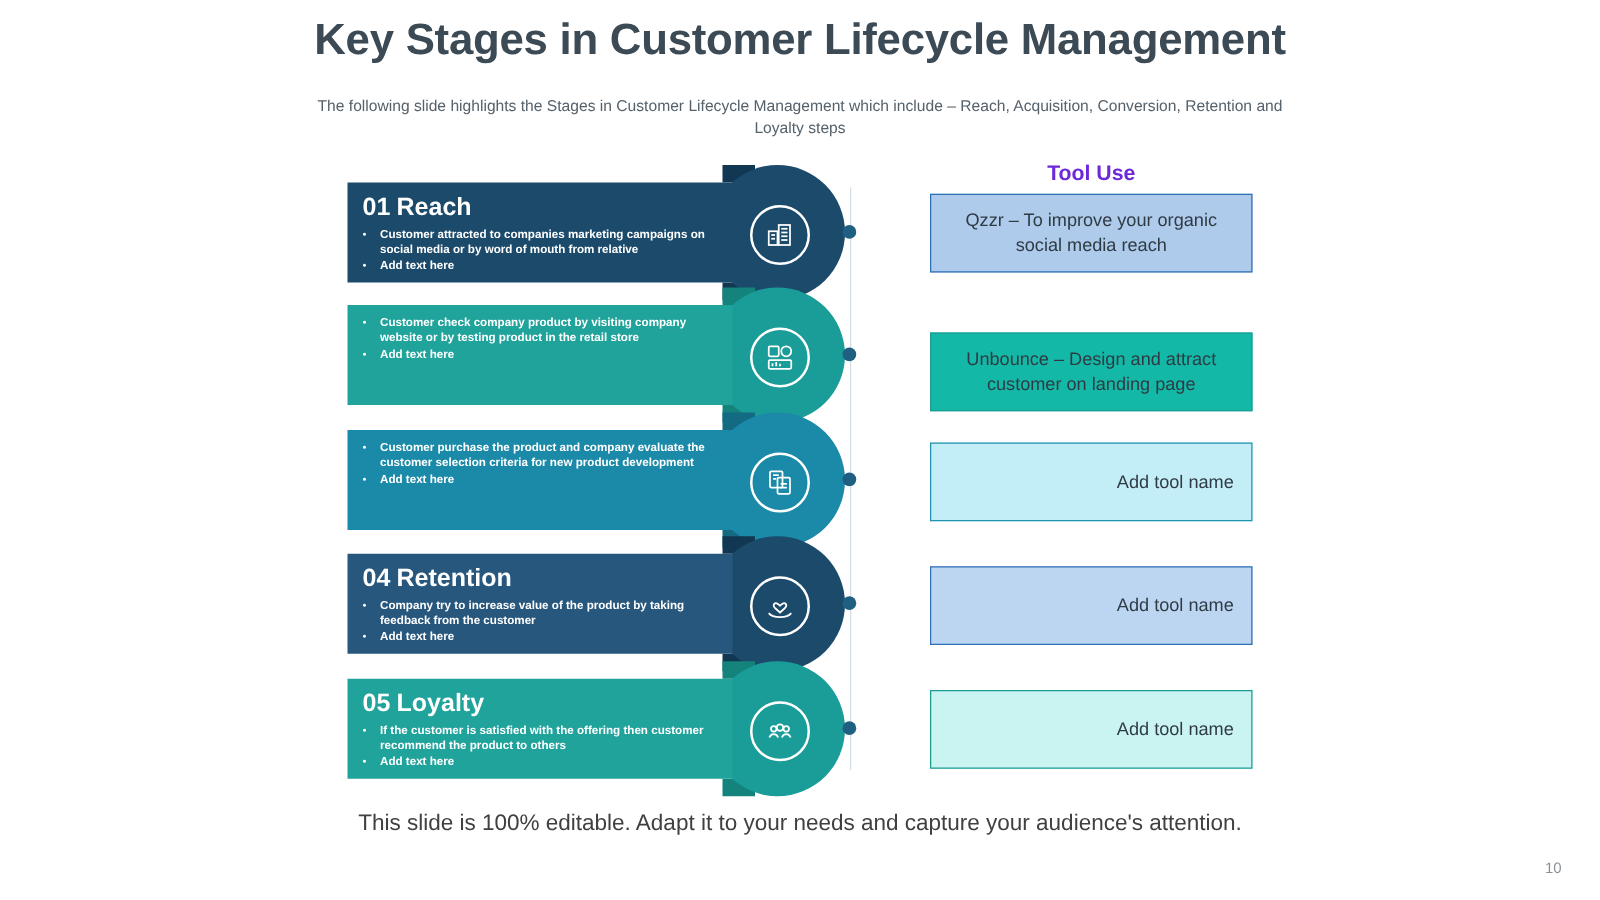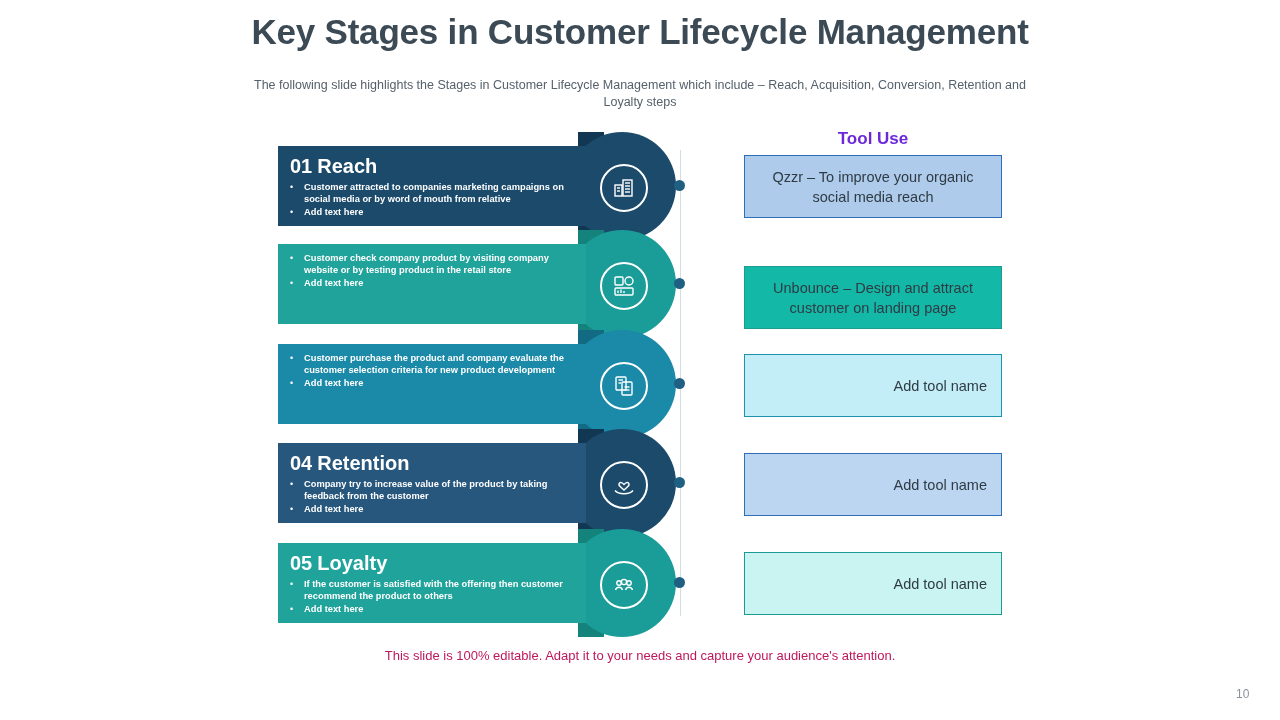--- a/index.html
+++ b/index.html
@@ -177,8 +177,8 @@
     left: 0;
     width: 1280px;
     text-align: center;
-    font-size: 13px;
-    color: #be185d;
+    font-size: 18px;
+    color: #404040;
   }
   .page-number {
     position: absolute;

